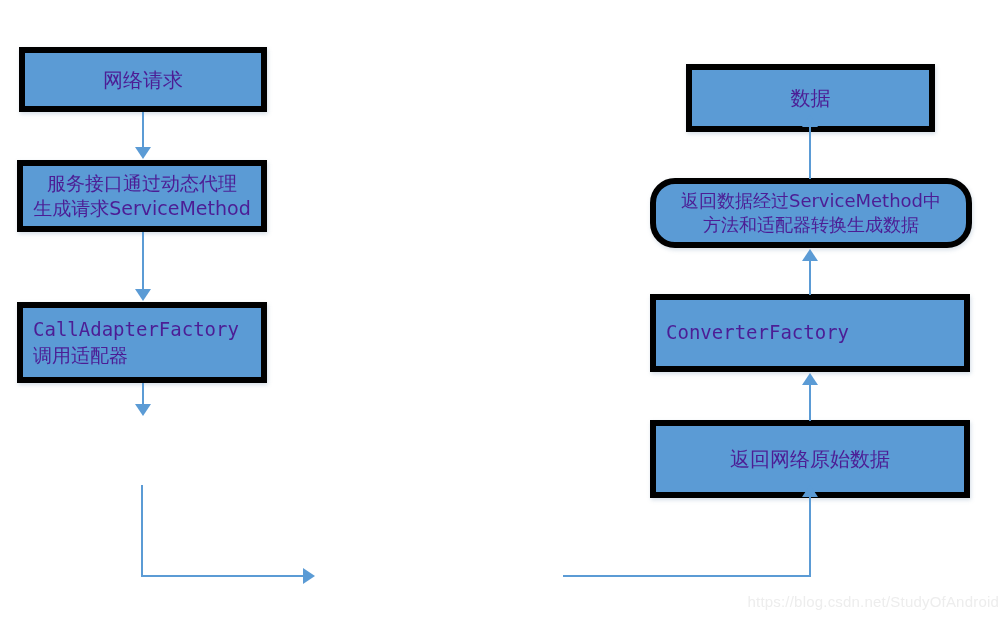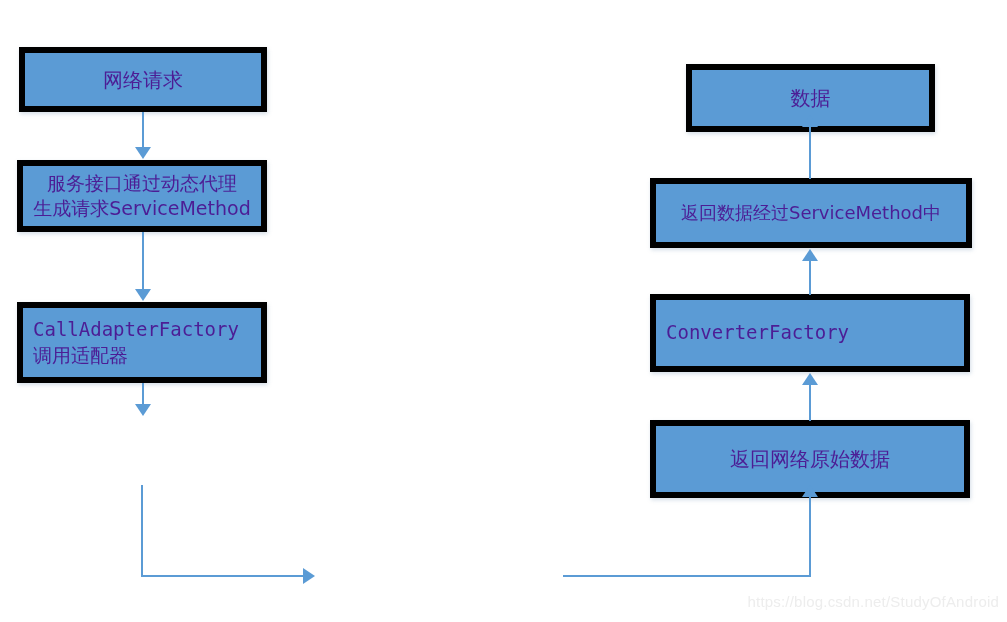--- a/index.html
+++ b/index.html
@@ -48,7 +48,7 @@
 
   .fs20 { font-size: 20px; line-height: 1.30; }
   .fs19 { font-size: 19px; line-height: 1.32; }
-  .fs18 { font-size: 18px; line-height: 1.34; }
+  .fs18 { font-size: 18px; line-height: 1.34; border-radius: 25px; }
 
   
   .conn {

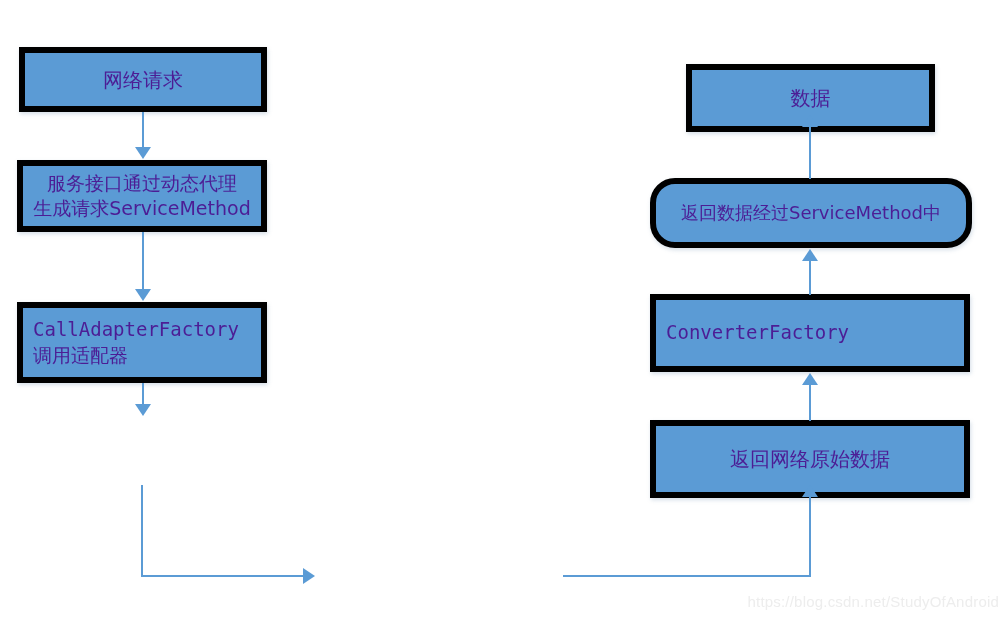--- a/index.html
+++ b/index.html
@@ -131,6 +131,7 @@
 
   <div class="node center fs18 t-cjk" style="left:650px; top:178px; width:322px; height:70px;">
     <span class="line">返回数据经过ServiceMethod中</span>
+    <span class="line">方法和适配器转换生成数据</span>
   </div>
 
   <div class="node center fs20 t-cjk" style="left:686px; top:64px; width:249px; height:68px;">

